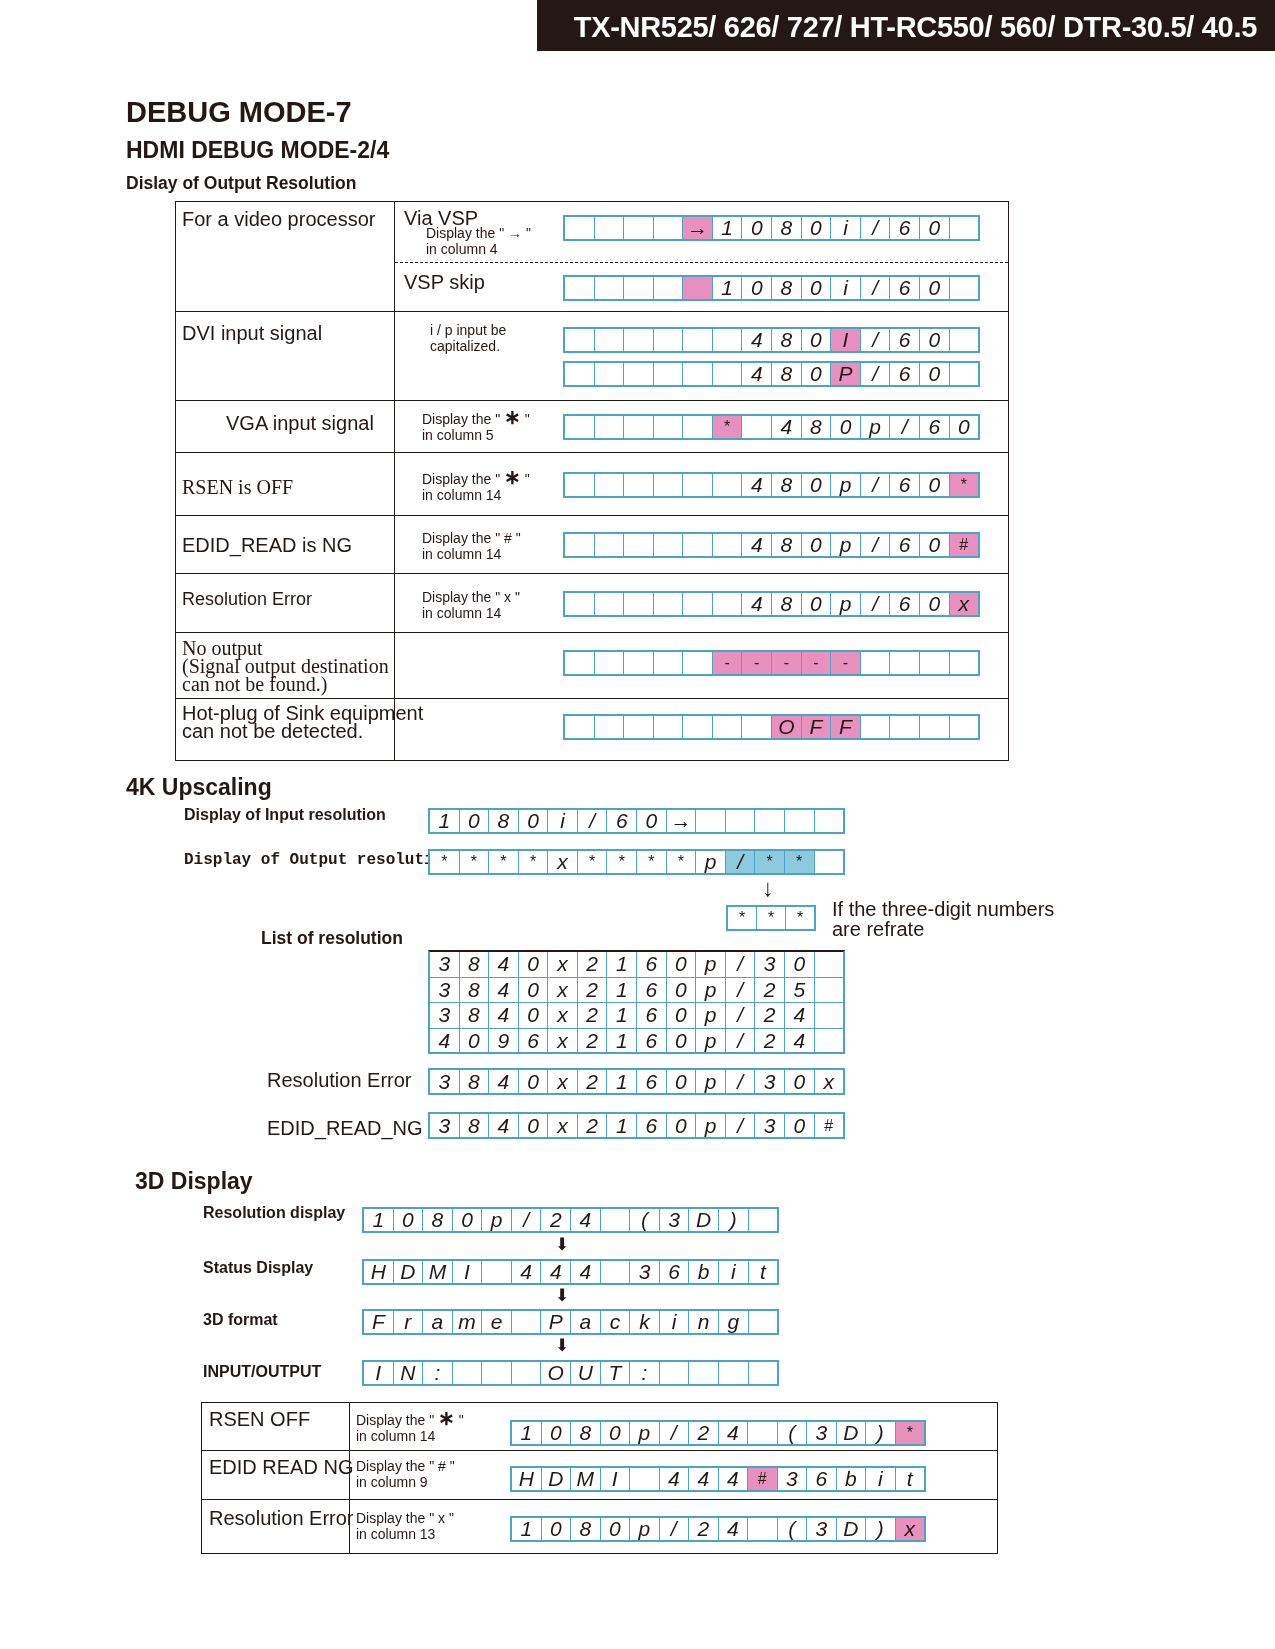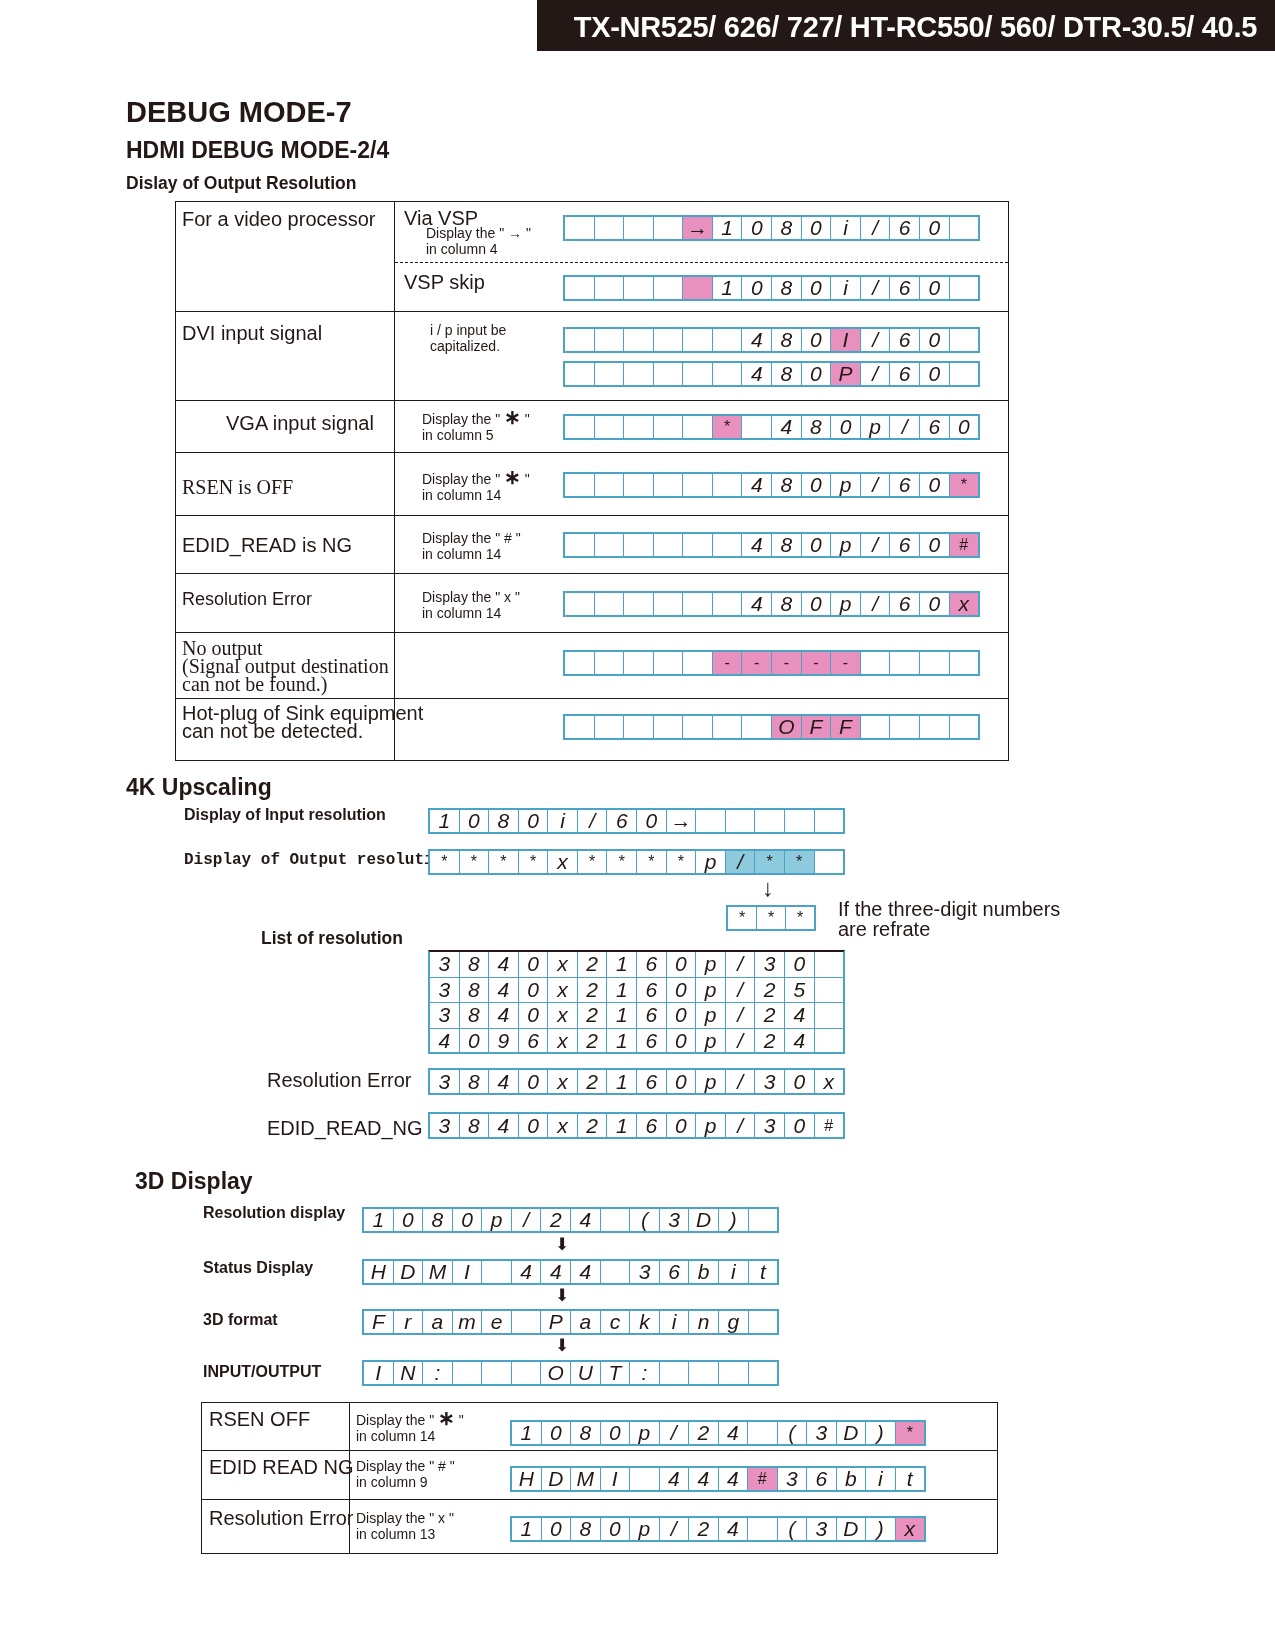--- a/index.html
+++ b/index.html
@@ -279,7 +279,7 @@
     <div class="cell star">*</div>
     <div class="cell star">*</div>
   </div>
-<div class="abs txt" style="left:832px;top:899px;white-space:pre;line-height:20px;margin-left:6px;">If the three-digit numbers
+<div class="abs txt" style="left:832px;top:899px;white-space:pre;line-height:20px;">If the three-digit numbers
 are refrate</div>
 <div class="abs h3" style="left:261px;top:928px;">List of resolution</div>
 <div class="listgrid" style="left:428px;top:950px;width:417px;height:104px;">

